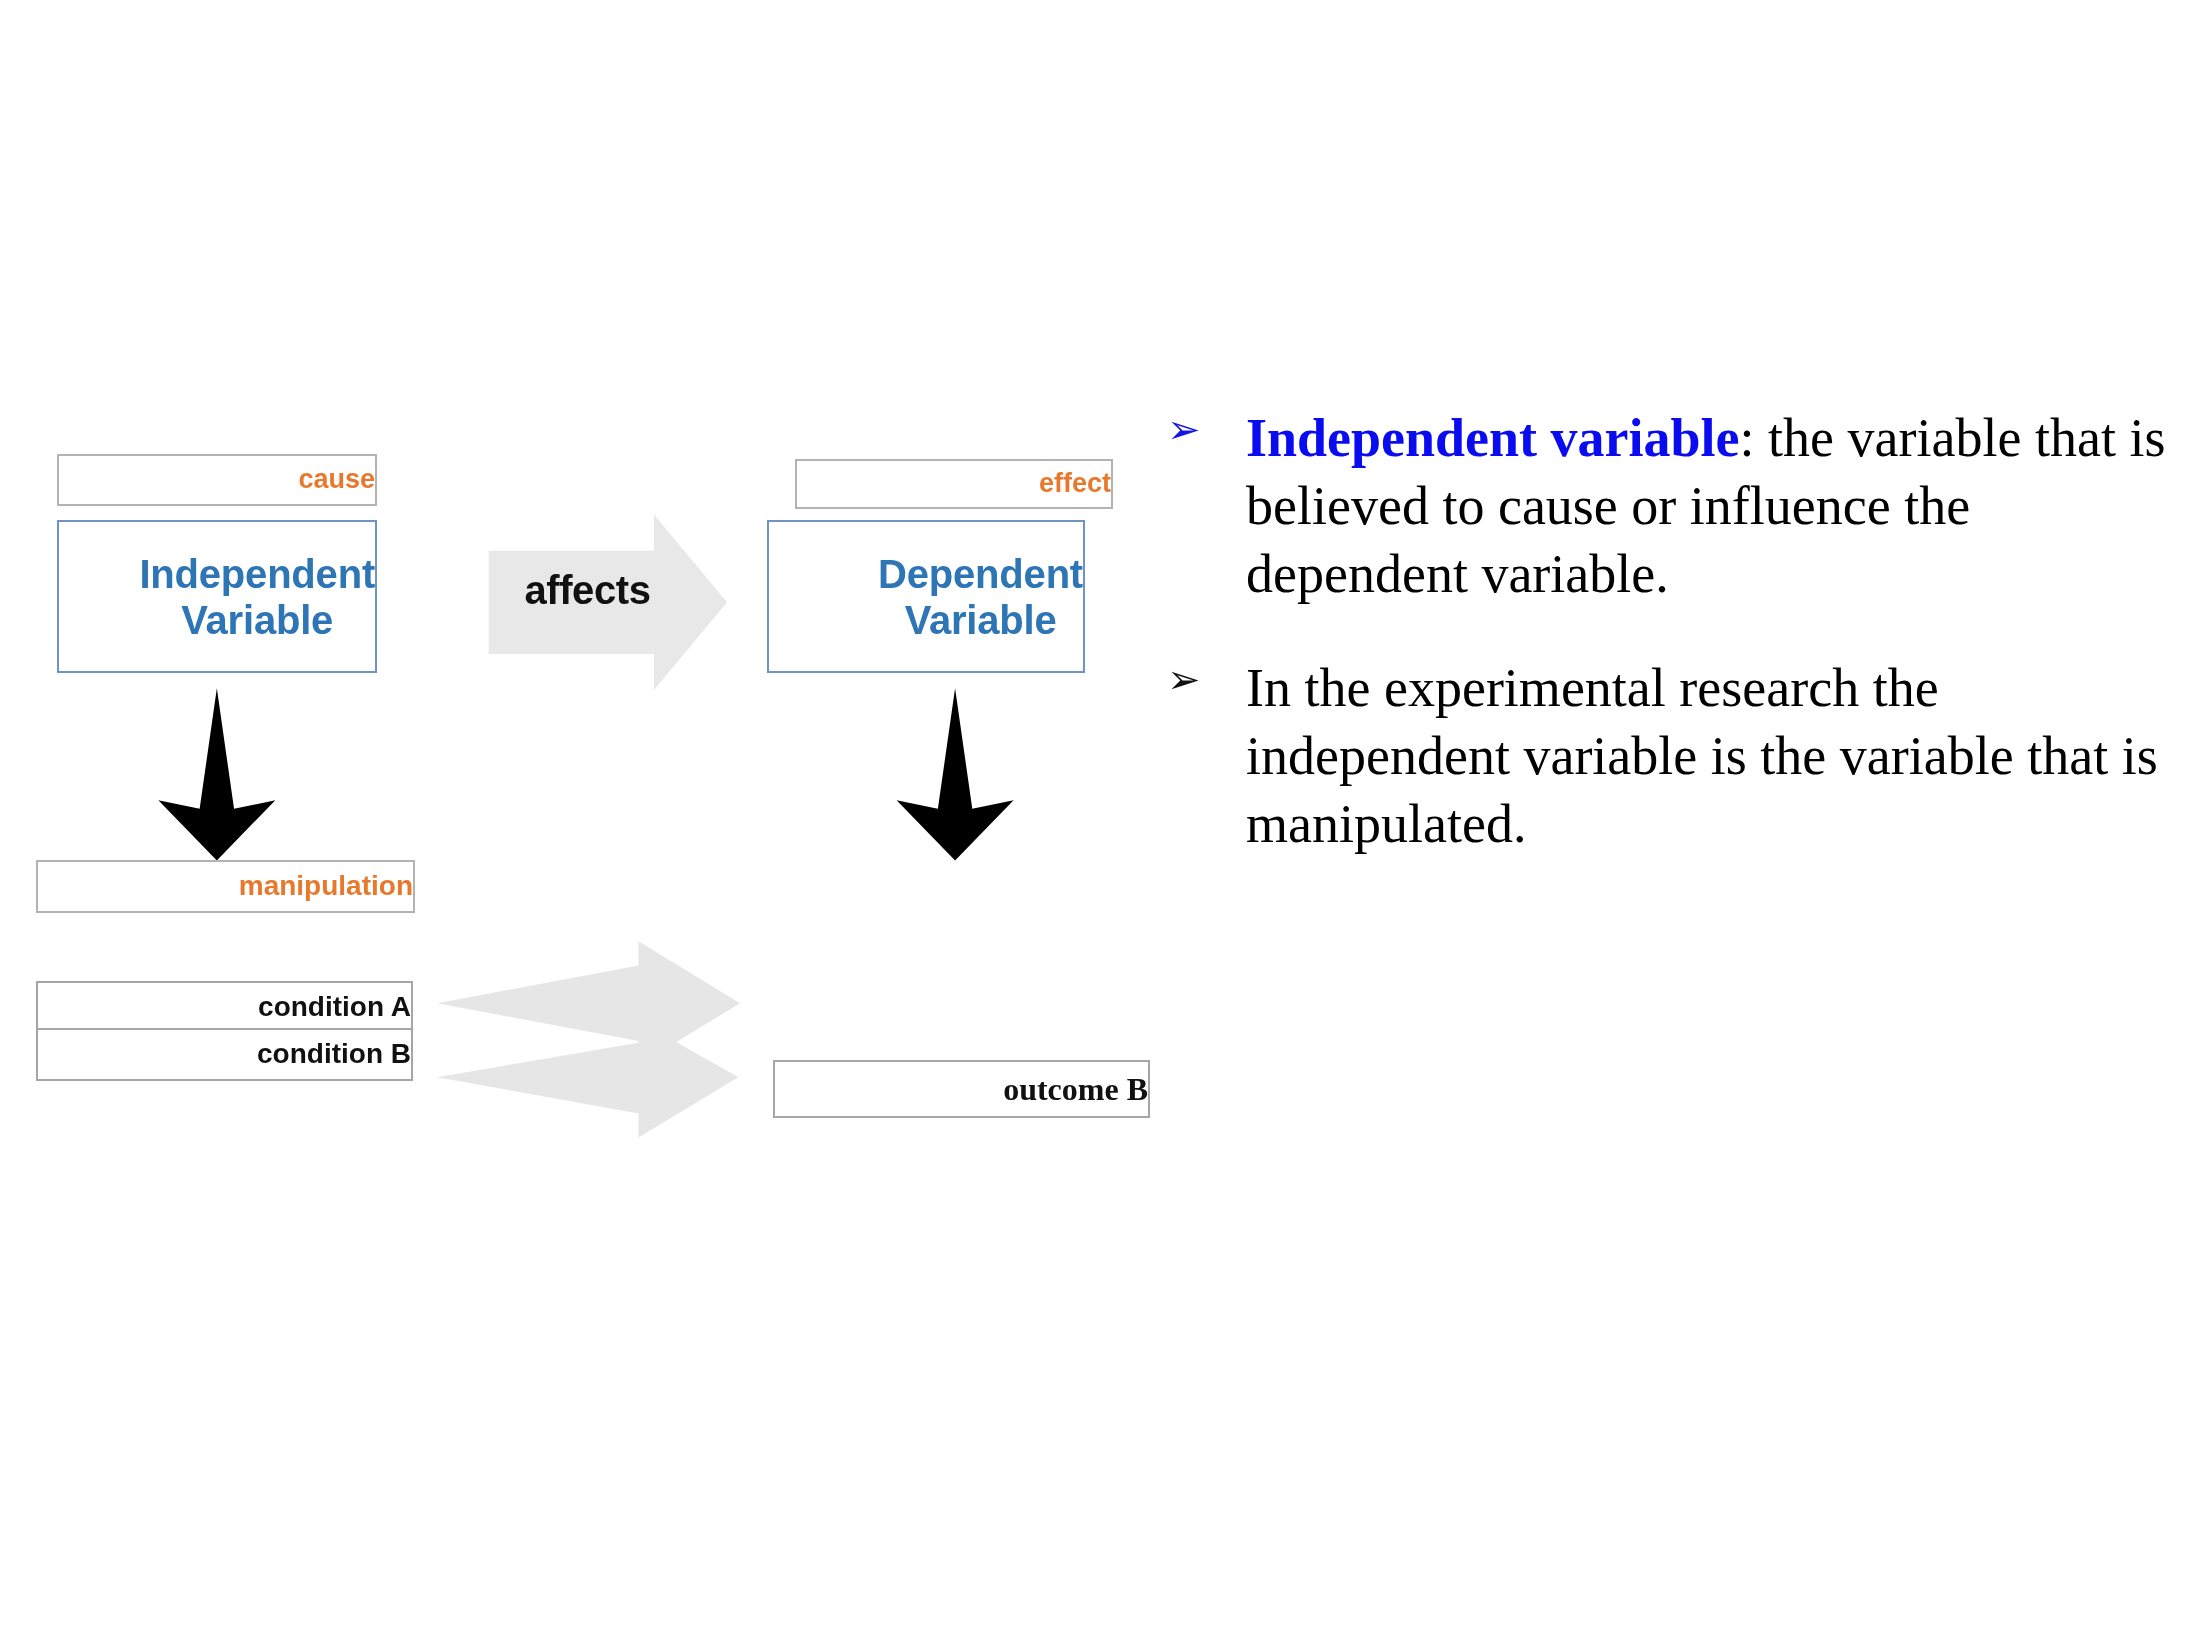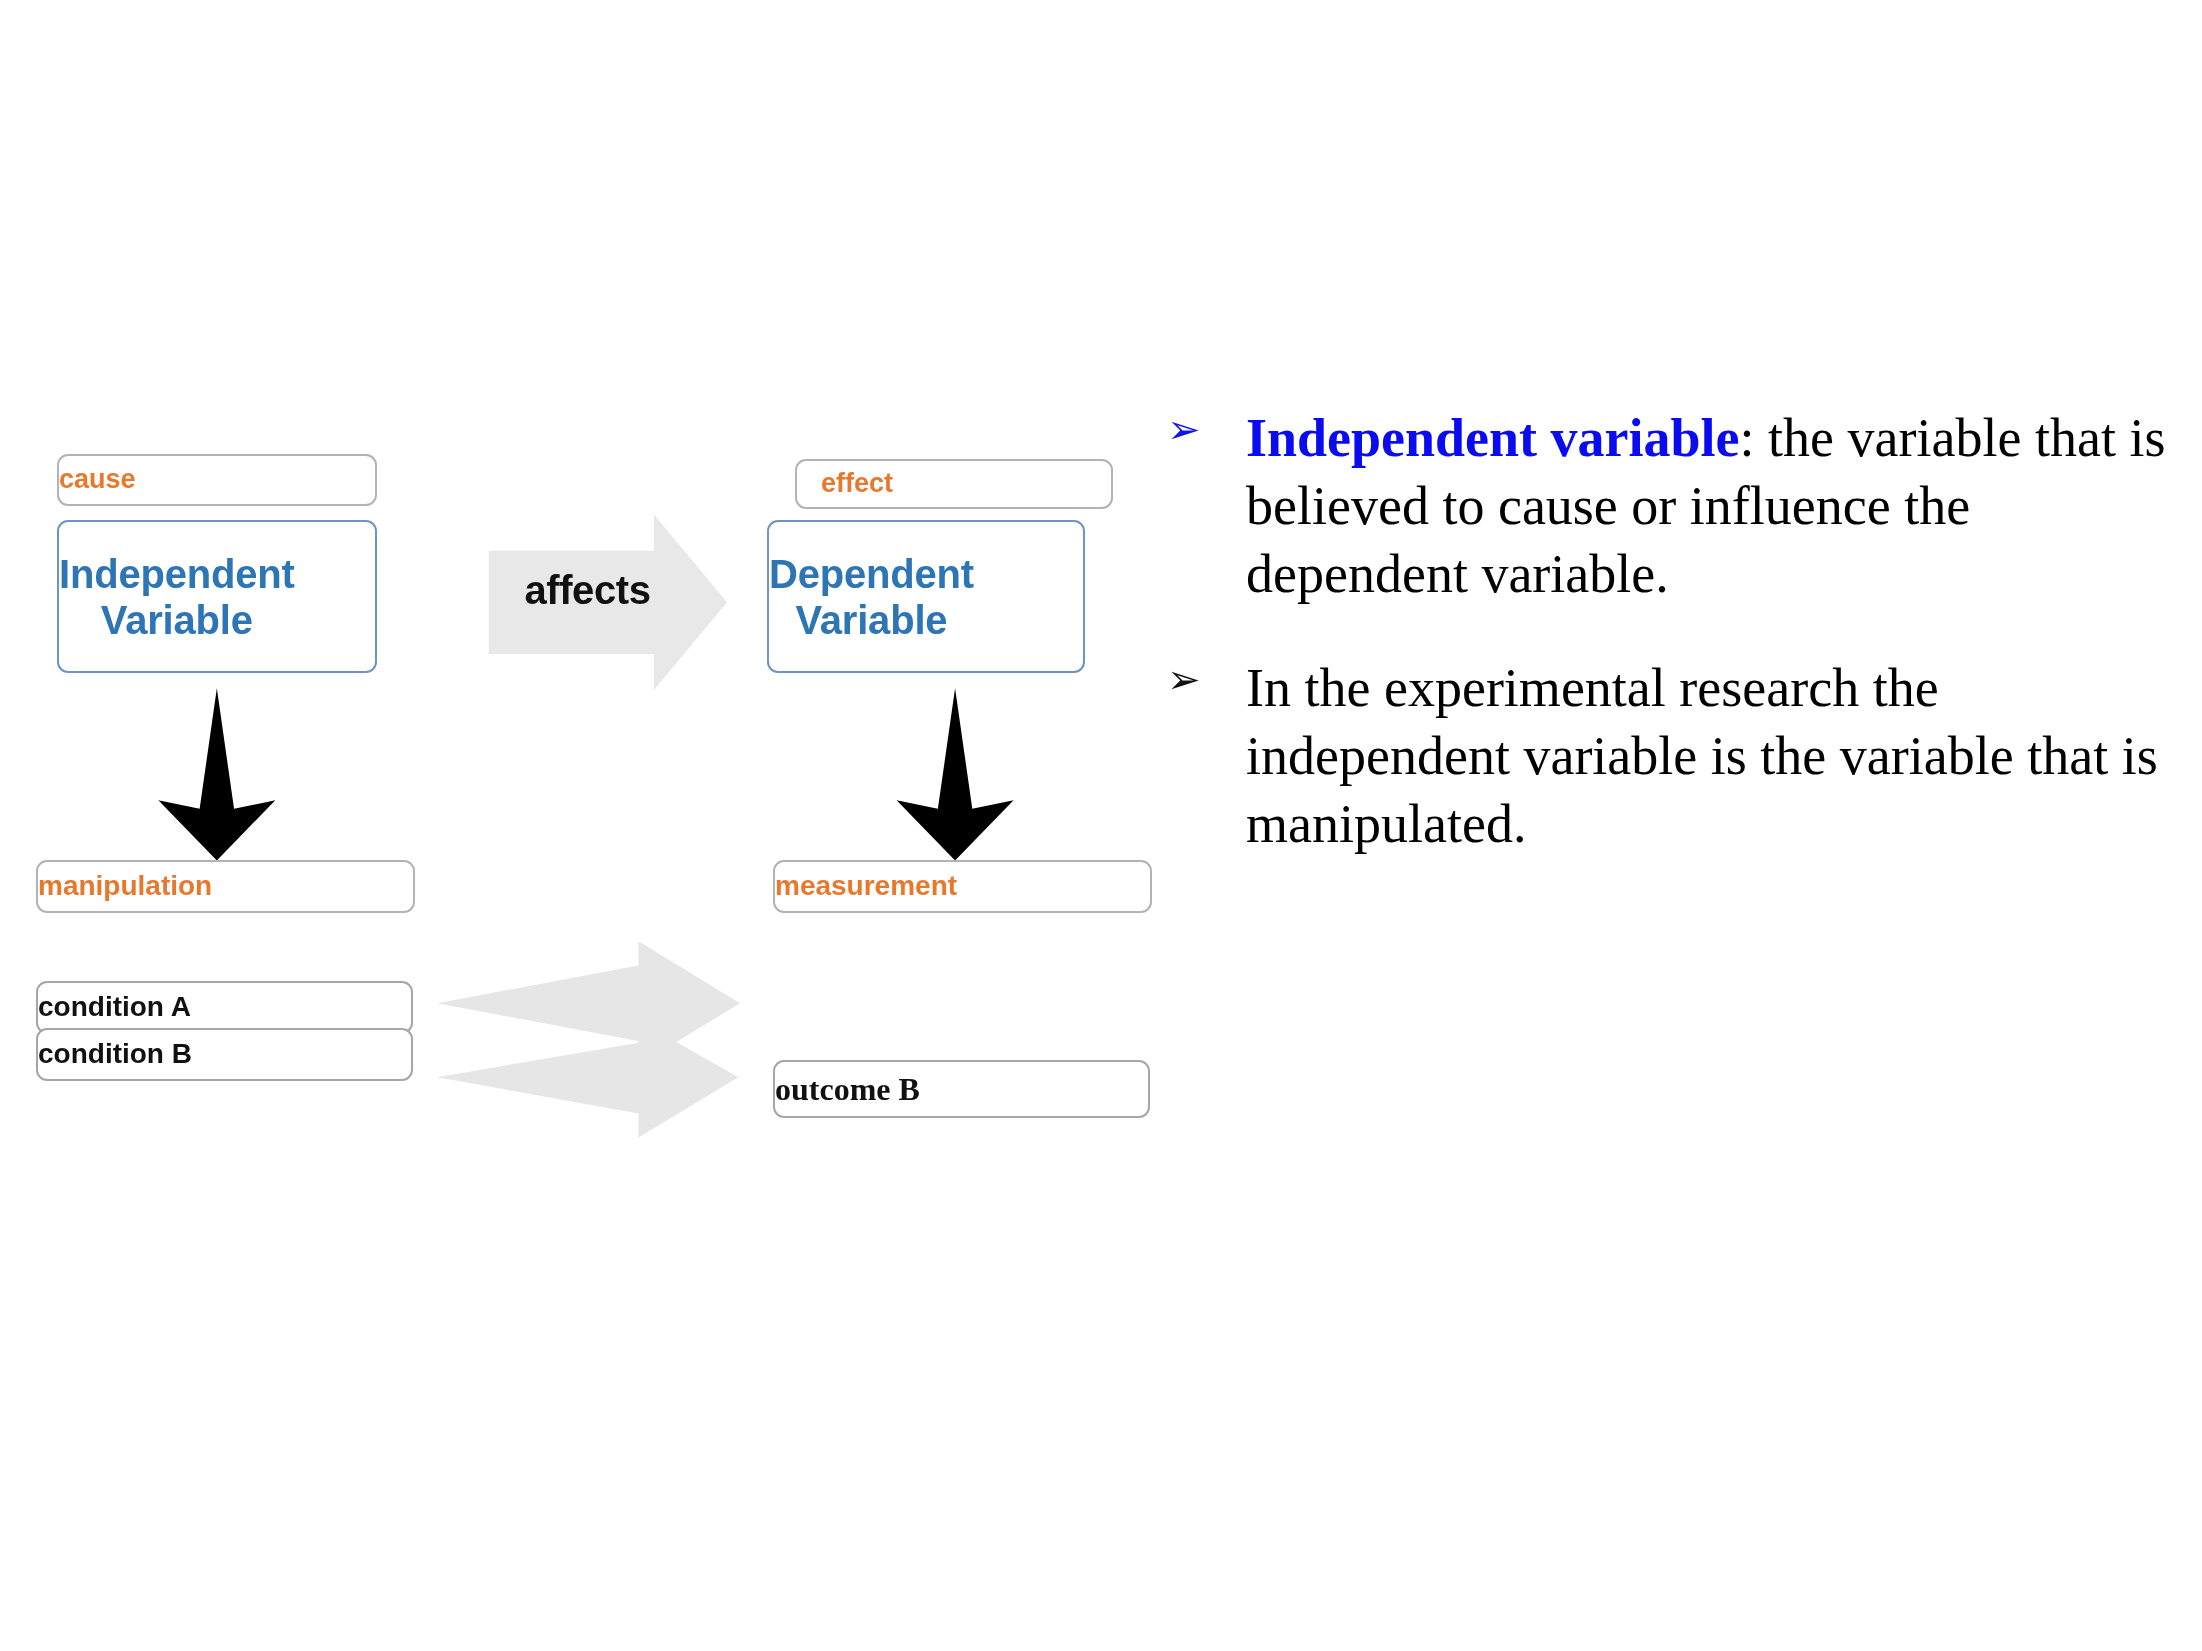--- a/index.html
+++ b/index.html
@@ -38,10 +38,9 @@
     background: #ffffff;
     display: flex;
     align-items: center;
-    justify-content: flex-start;
+    justify-content: flex-end;
     text-align: center;
     line-height: 1.15;
-    border-radius: 11px;
   }
 
   

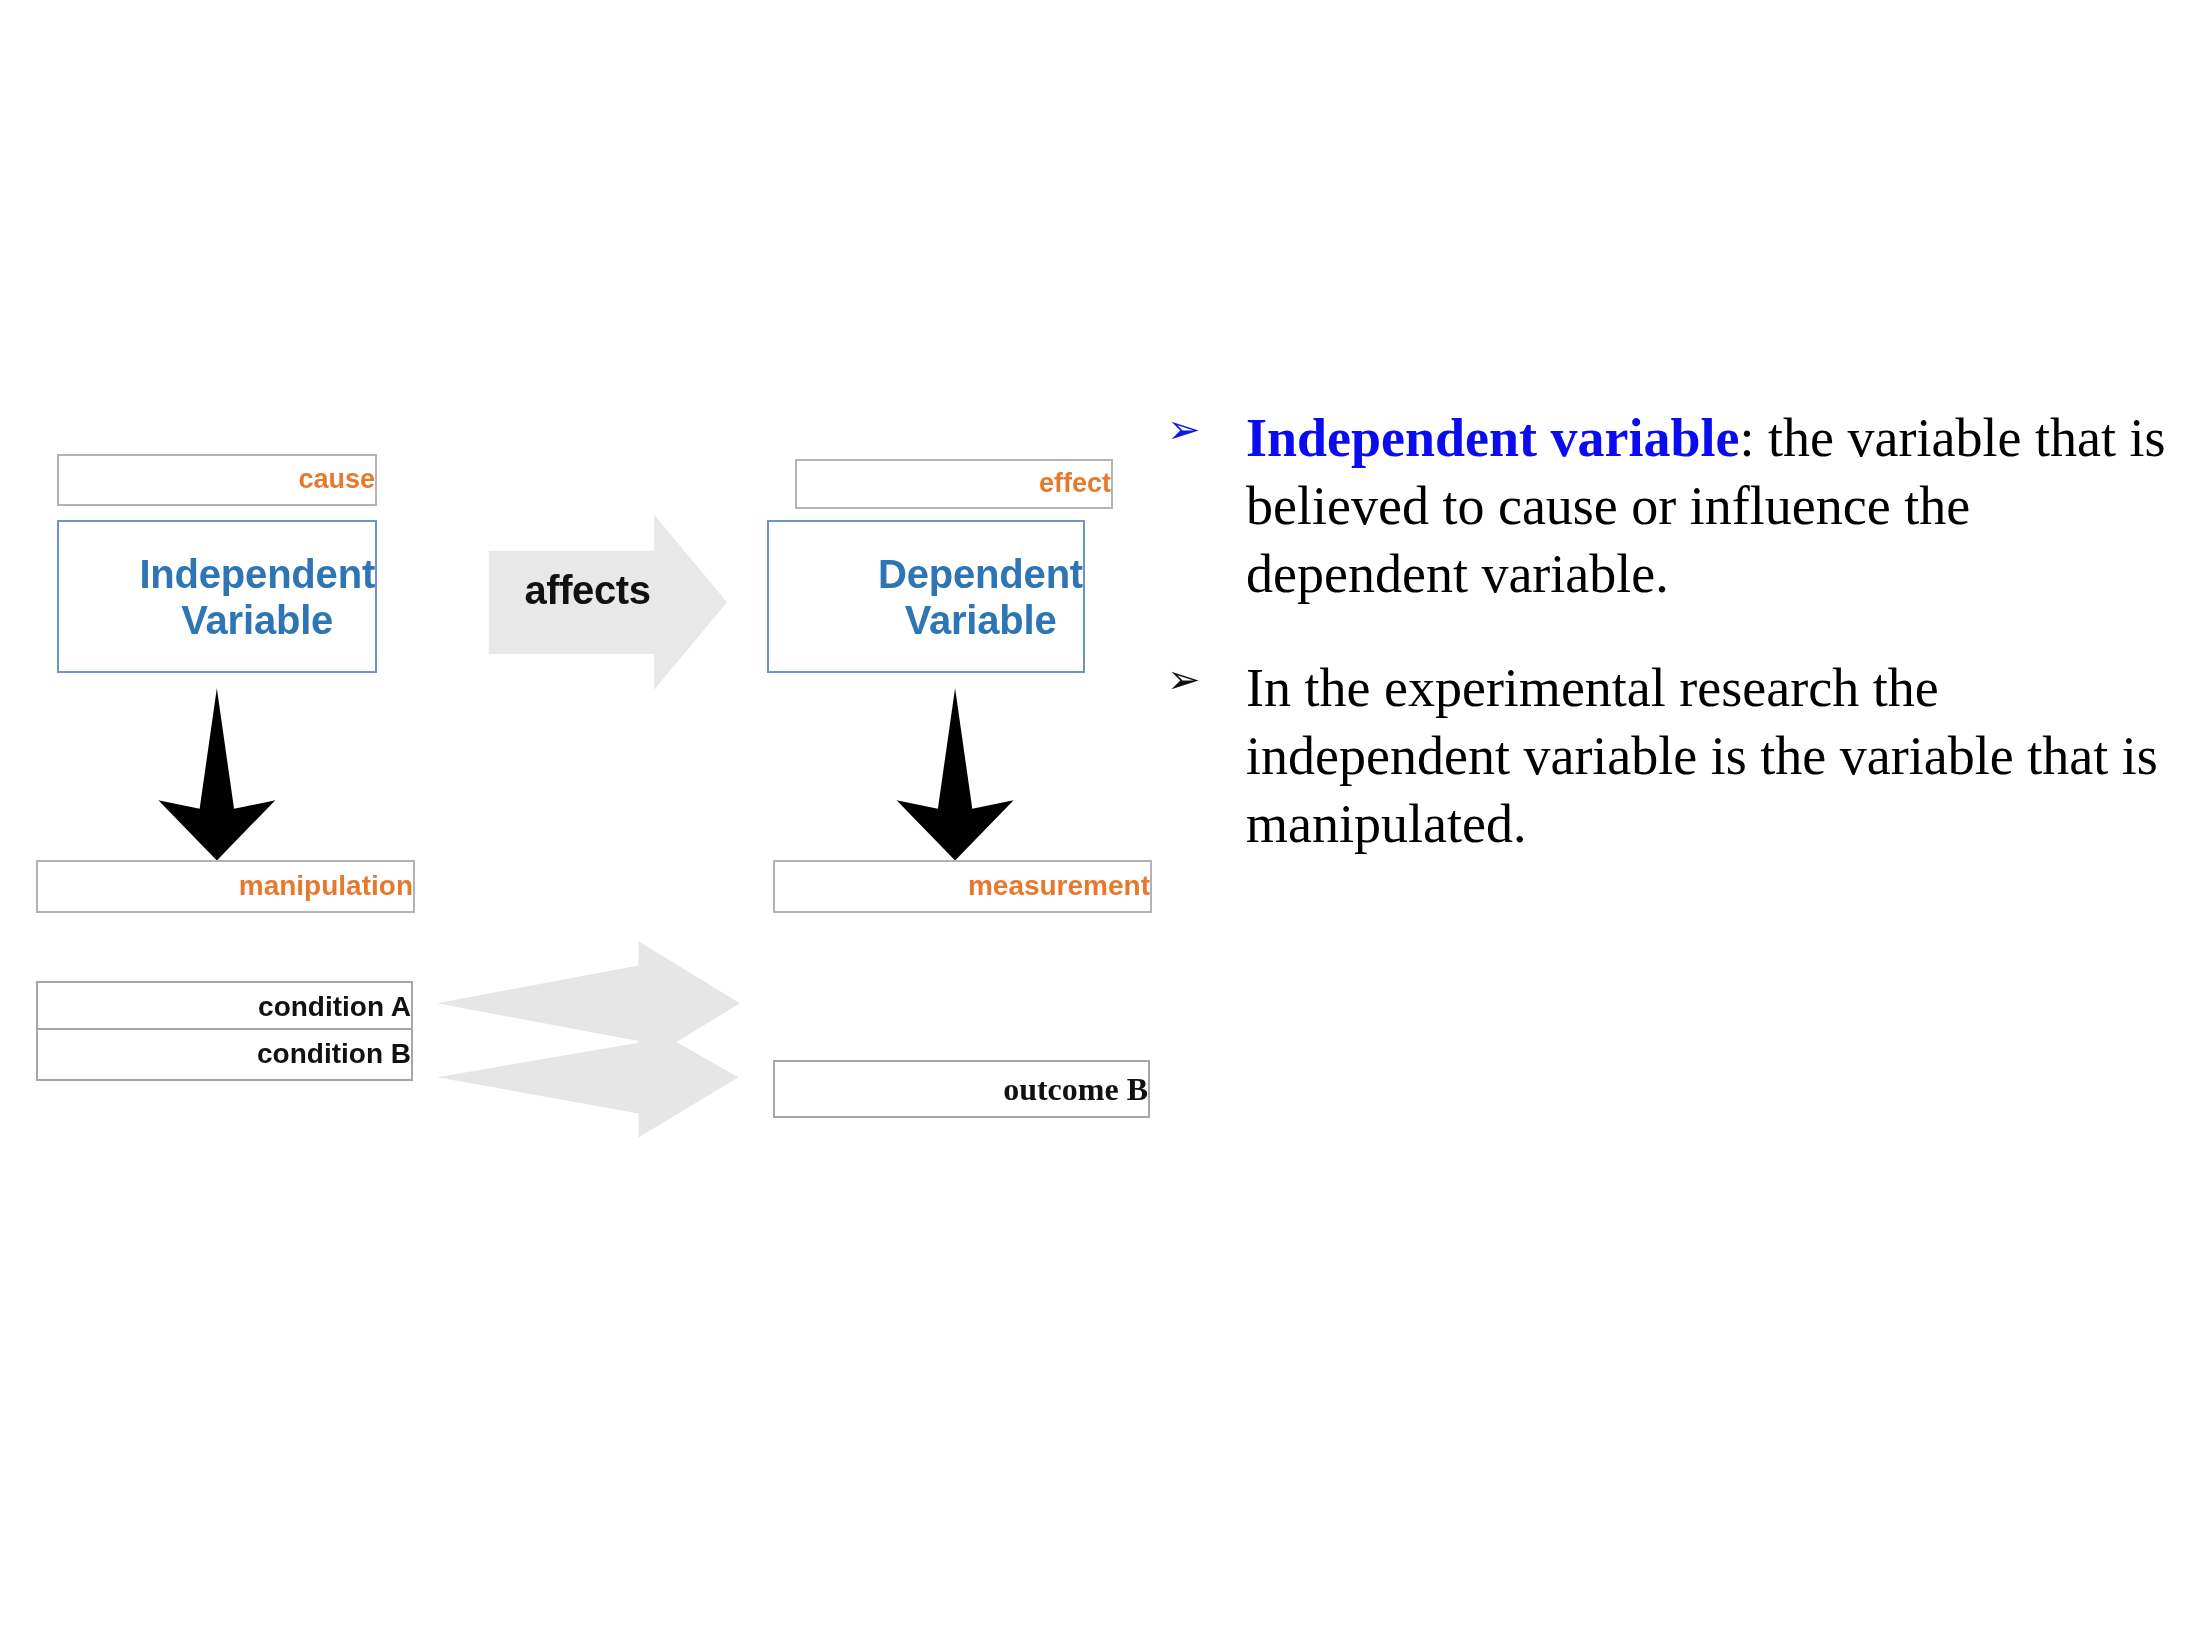--- a/index.html
+++ b/index.html
@@ -207,9 +207,6 @@
       </span>
     </div>
 
-    <div class="box label-box" id="box-measure">
-      <span>measurement</span>
-    </div>
 
 
     <div class="box item-box" id="box-outB">

